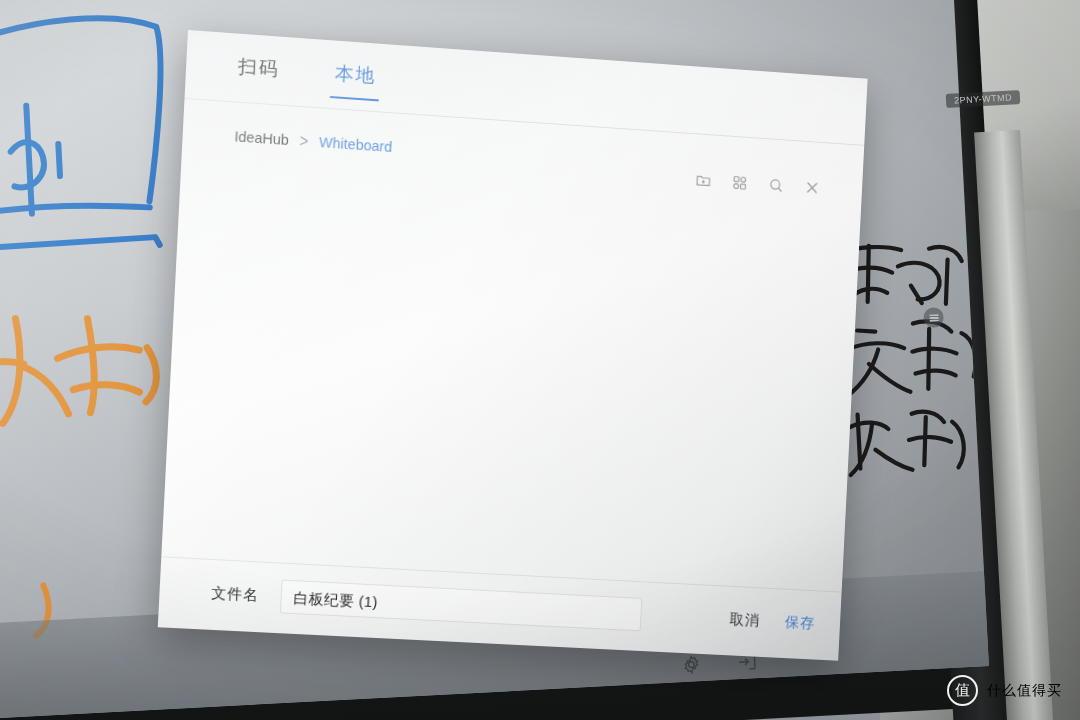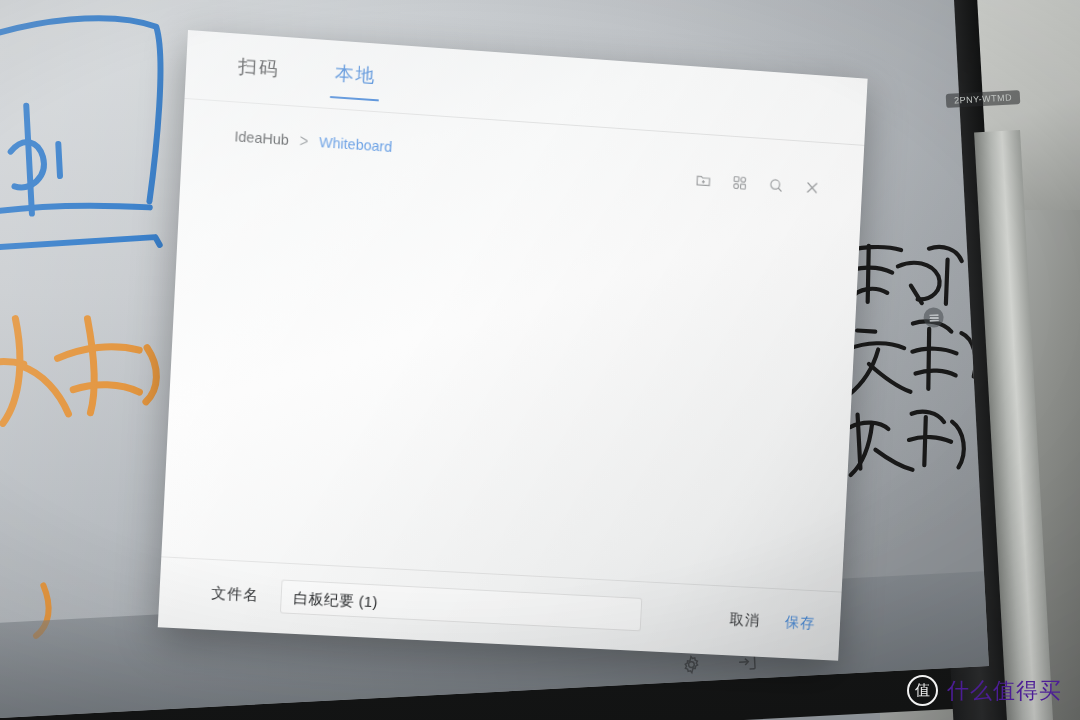--- a/index.html
+++ b/index.html
@@ -155,7 +155,7 @@
     font-size:15px;line-height:1;
     font-family:"DejaVu Sans",sans-serif;
   }
-  .wm-text{color:#4c1d95;font-size:22px;letter-spacing:1px;font-family:"DejaVu Sans",sans-serif;}
+  .wm-text{color:#000000;font-size:14px;letter-spacing:1px;font-family:"DejaVu Sans",sans-serif;}
 
   
   .vignette{

